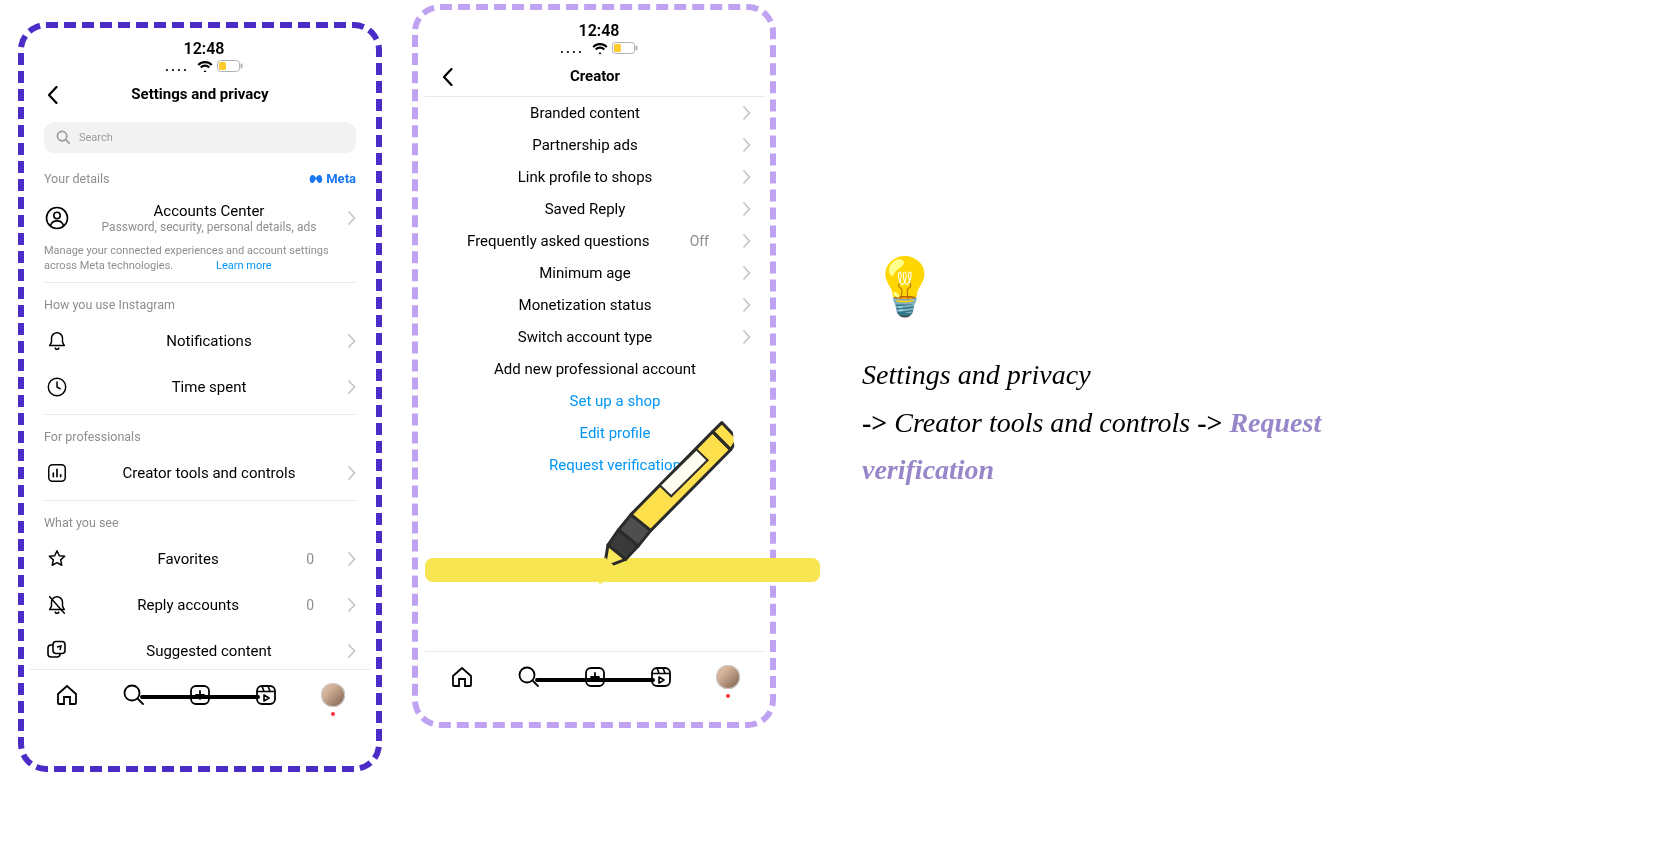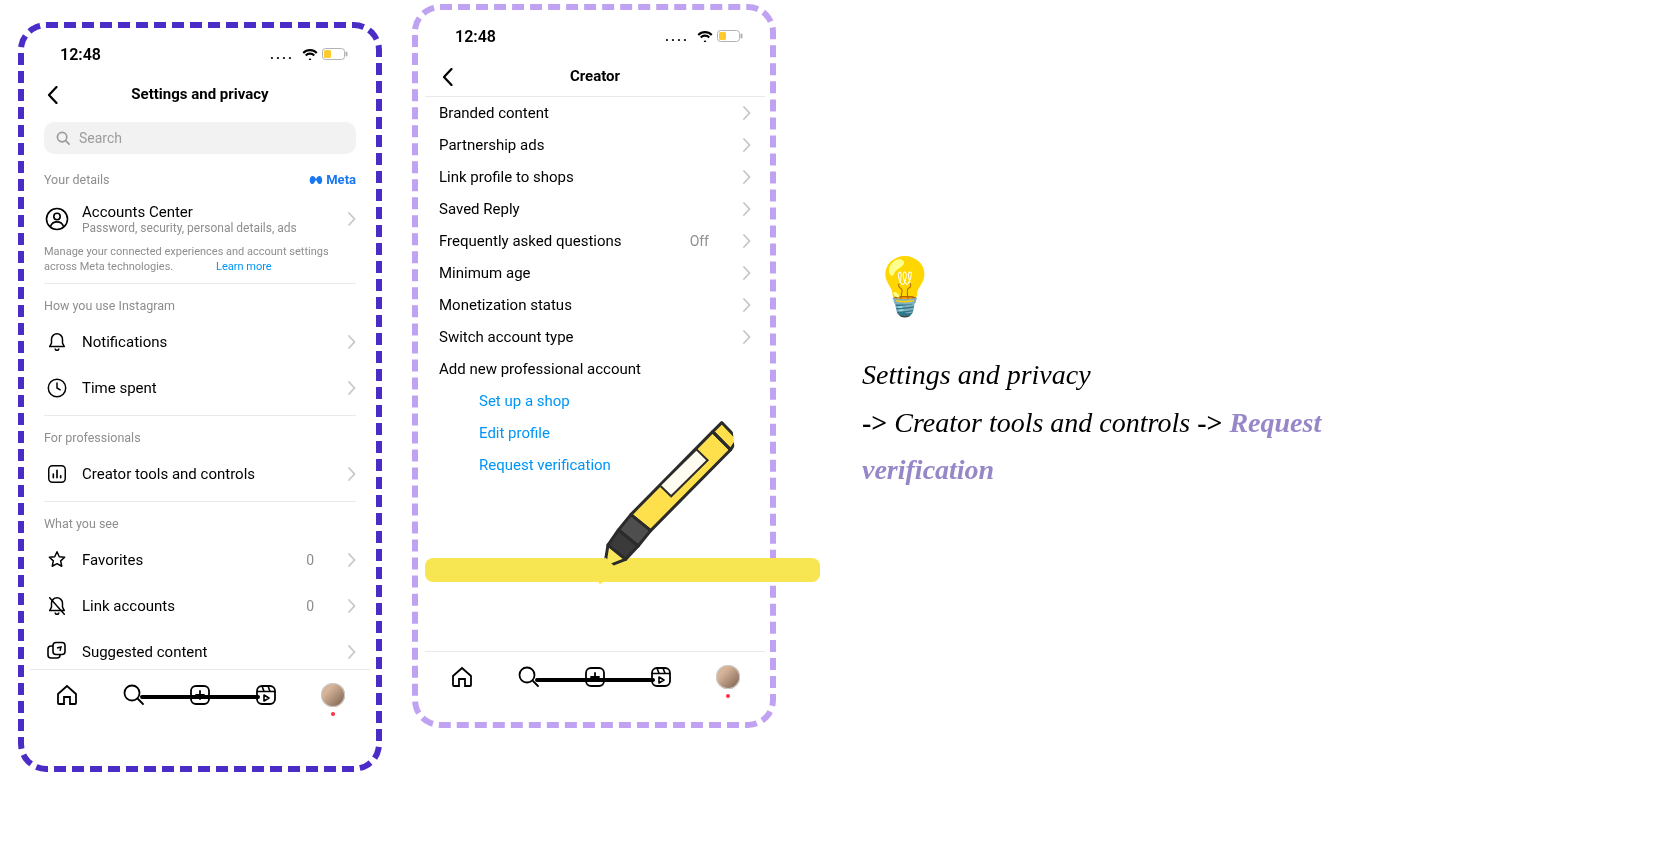--- a/index.html
+++ b/index.html
@@ -32,7 +32,7 @@
   }
   .phone1{left:30px;top:30px;width:340px;height:690px;}
   .phone2{left:425px;top:12px;width:340px;height:690px;}
-  .status-bar{display:flex;align-items:center;justify-content:space-between;height:40px;padding:4px 22px 0 30px;font-weight:600;font-size:16px;}
+  .status-bar{display:flex;align-items:center;justify-content:flex-end;height:40px;padding:4px 22px 0 30px;font-weight:600;font-size:16px;flex-direction:column;}
   .status-icons{display:flex;align-items:center;gap:4px;}
   .status-icons svg{display:block;}
   .dots{font-size:14px;letter-spacing:2px;color:#000;margin-right:4px;}

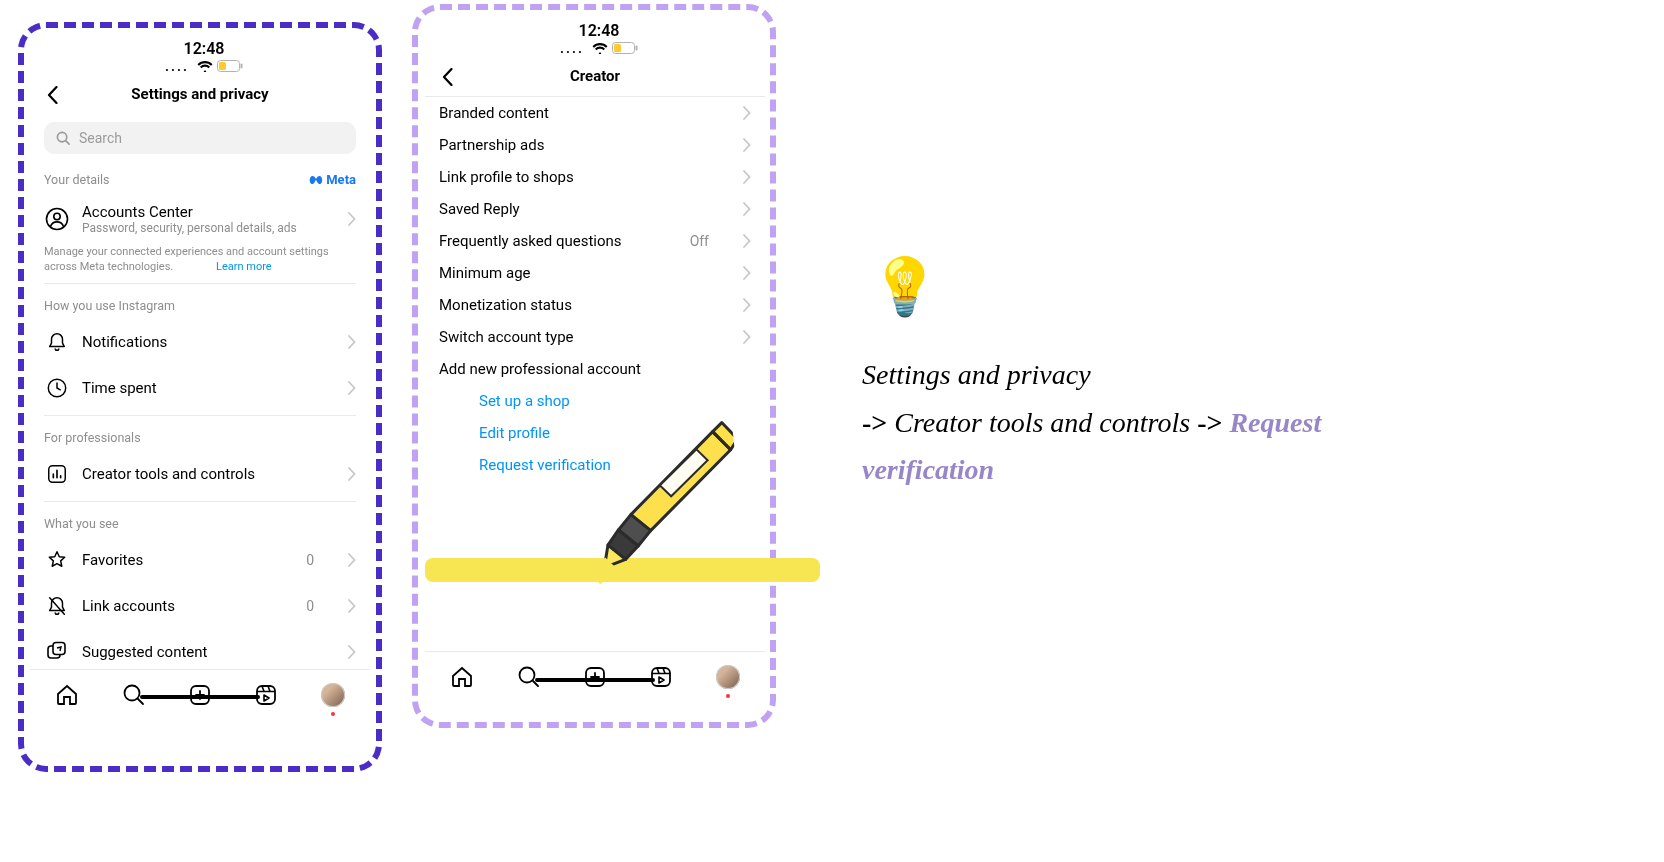--- a/index.html
+++ b/index.html
@@ -46,7 +46,7 @@
   .meta svg{display:inline-block;}
   .row{display:flex;align-items:center;padding:10px 14px;gap:12px;position:relative;}
   .row.short{padding-top:7px;padding-bottom:7px;}
-  .row .label{font-size:15px;color:#000;flex:1;display:flex;flex-direction:column;}
+  .row .label{font-size:15px;color:#000;flex:1;display:flex;flex-direction:column;text-align:center;}
   .row .sub{font-size:12px;color:var(--grey-text);line-height:1.2;}
   .row .icon-wrap{width:26px;height:26px;display:flex;align-items:center;justify-content:center;}
   .row .chevron{color:#C7C7CC;}

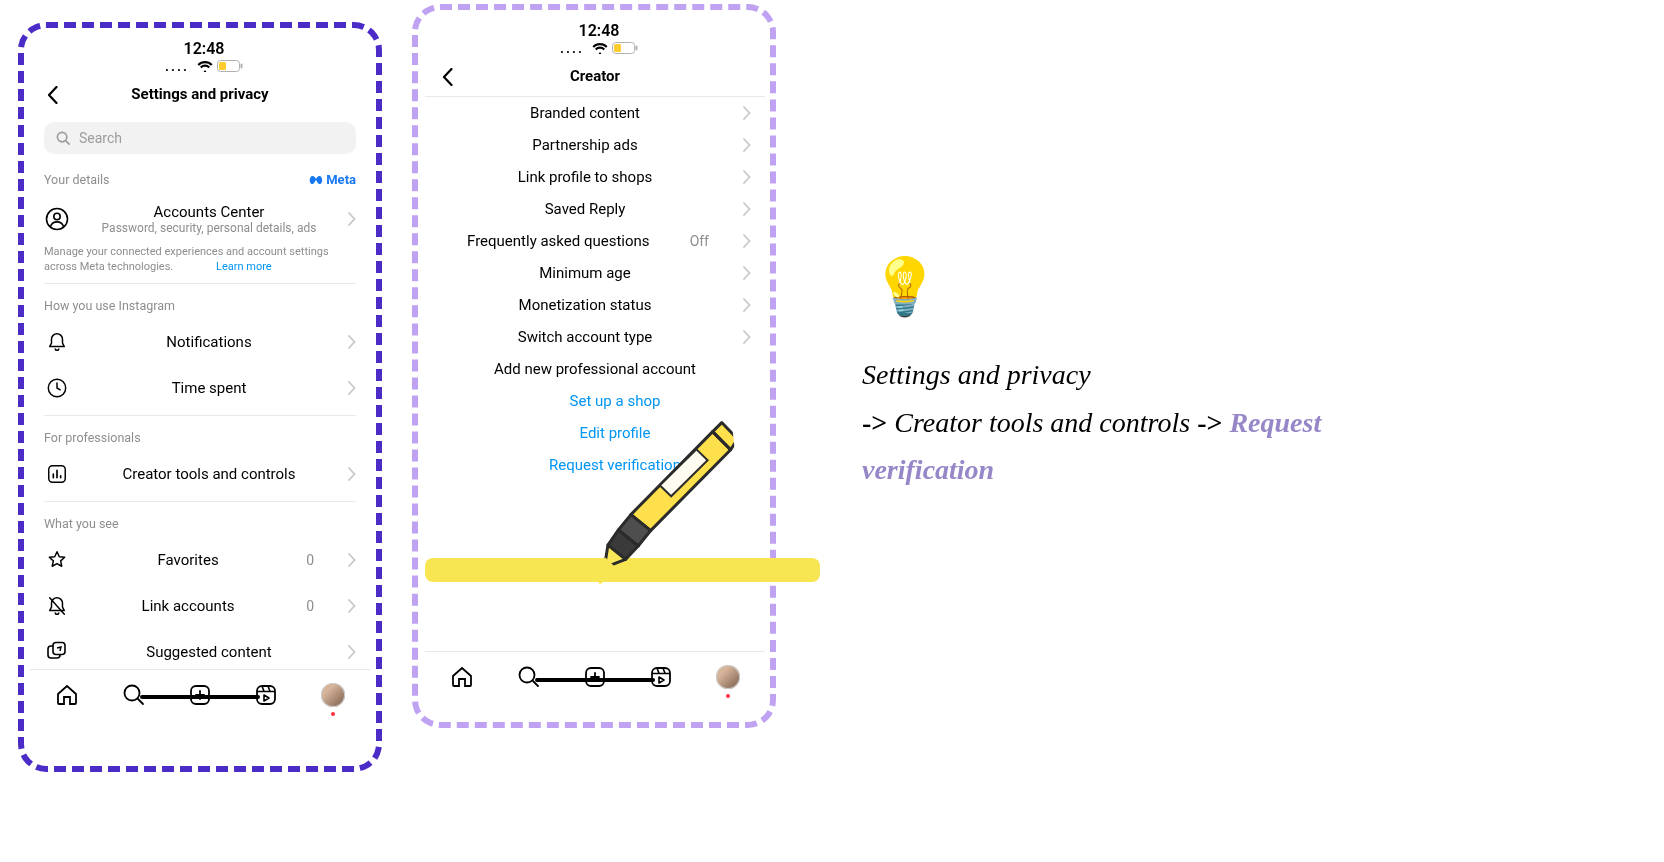--- a/index.html
+++ b/index.html
@@ -40,7 +40,7 @@
   .nav-back{position:absolute;left:10px;top:8px;width:26px;height:26px;display:flex;align-items:center;justify-content:center;}
   .nav-title{flex:1;text-align:center;font-weight:700;font-size:15px;}
   .search-row{margin:8px 14px;background:var(--grey-light);border-radius:10px;display:flex;align-items:center;padding:8px 12px;gap:8px;}
-  .search-row .placeholder{color:#9c9c9c;font-size:14px;}
+  .search-row .placeholder{color:#9c9c9c;font-size:11px;}
   .section-header{display:flex;align-items:center;justify-content:space-between;padding:10px 14px 6px;font-size:12.5px;color:var(--grey-text);}
   .meta{color:#1877F2;font-weight:700;font-size:13px;display:flex;align-items:center;gap:3px;}
   .meta svg{display:inline-block;}

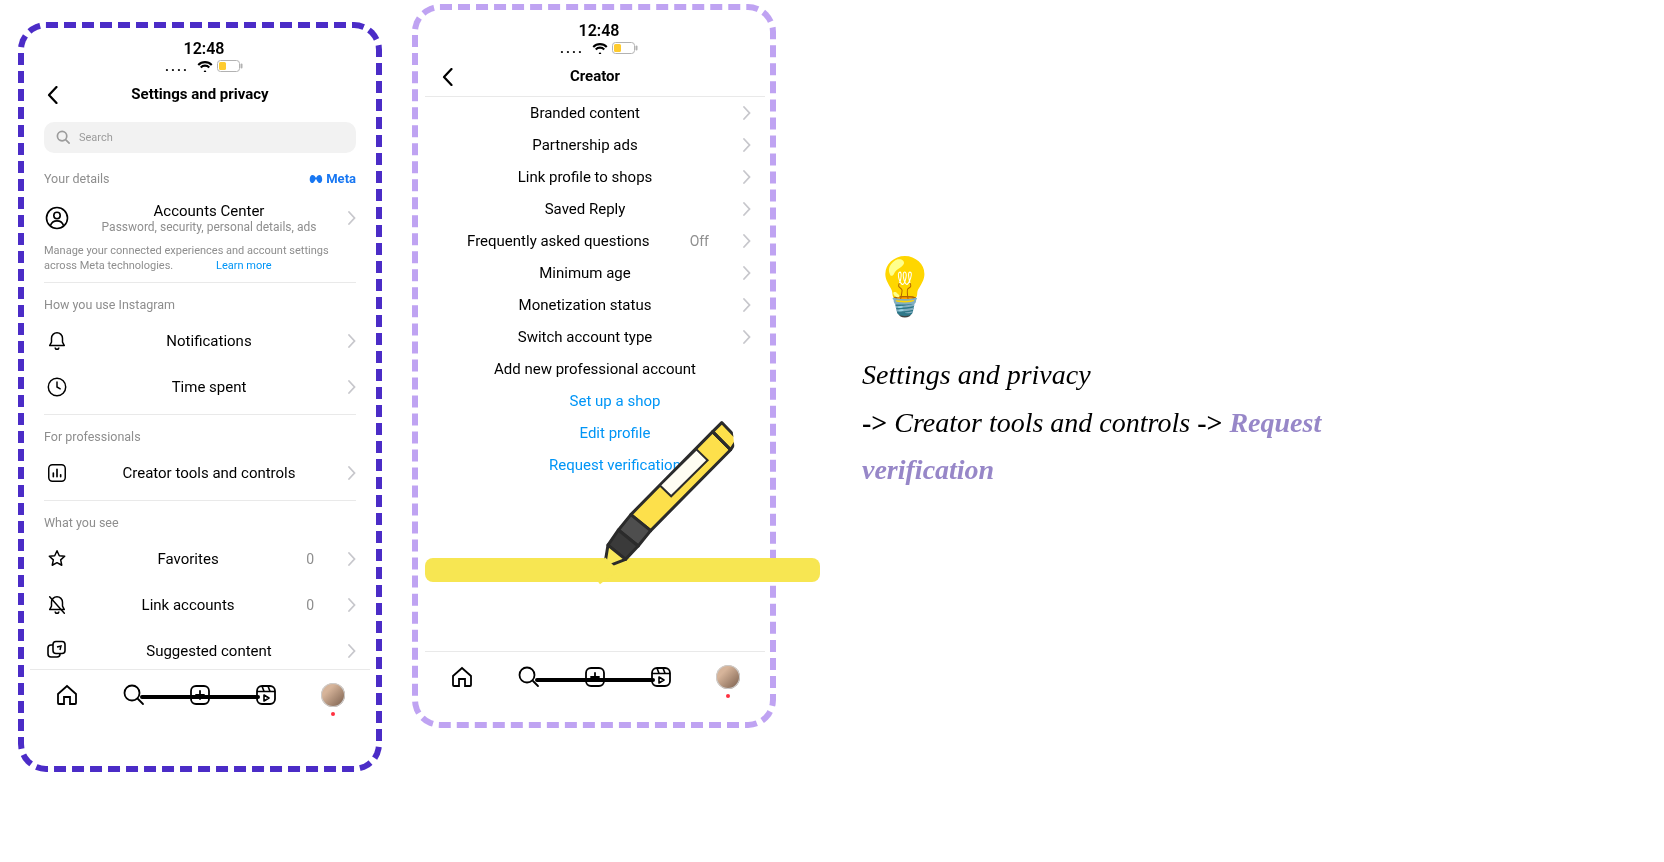--- a/index.html
+++ b/index.html
@@ -216,7 +216,7 @@
             </svg>
         </div>
         <div class="label">
-            <span>Link accounts</span>
+            <span>Reply accounts</span>
           </div>
         <span class="val">0</span>
         <svg class="chevron" width="8" height="14" viewBox="0 0 8 14">

